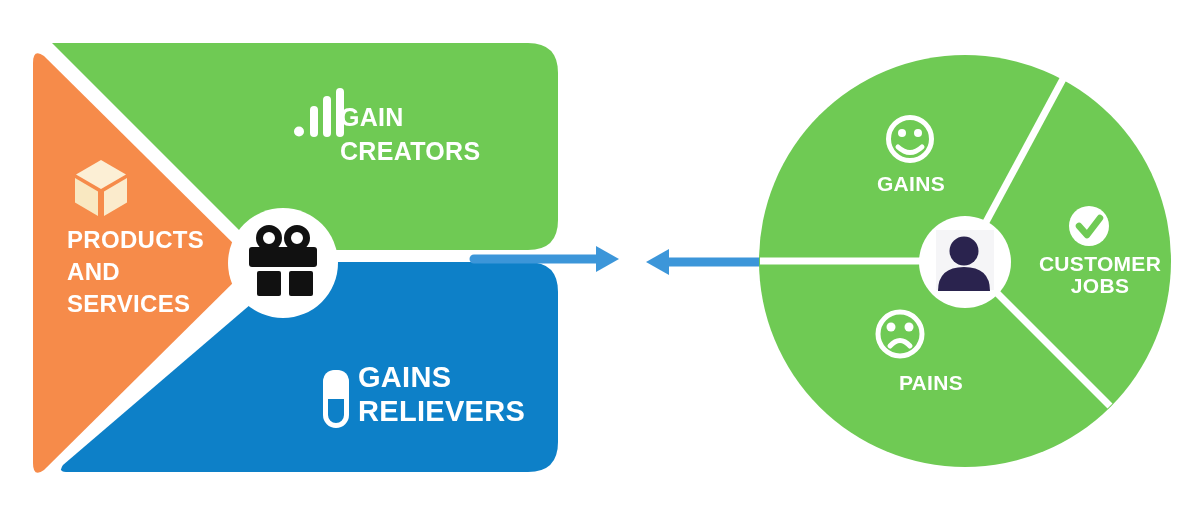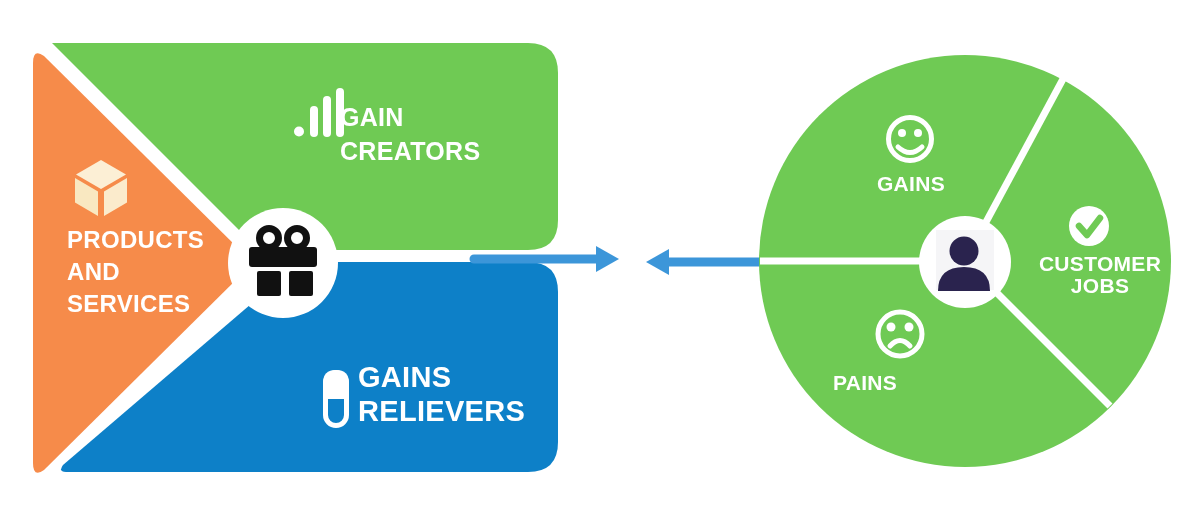--- a/index.html
+++ b/index.html
@@ -17,7 +17,7 @@
   .lbl-pain     { left:358px; top:360px; font-size:29px; line-height:34px; }
   .lbl-gains    { left:846px; top:172px; width:130px; font-size:21px; line-height:24px; text-align:center; }
   .lbl-jobs     { left:1015px; top:253px; width:170px; font-size:21px; line-height:22px; text-align:center; }
-  .lbl-pains    { left:833px; top:371px; width:130px; font-size:21px; line-height:24px; text-align:left; }
+  .lbl-pains    { left:833px; top:371px; width:130px; font-size:21px; line-height:24px; text-align:right; }
 </style>
 </head>
 <body>

